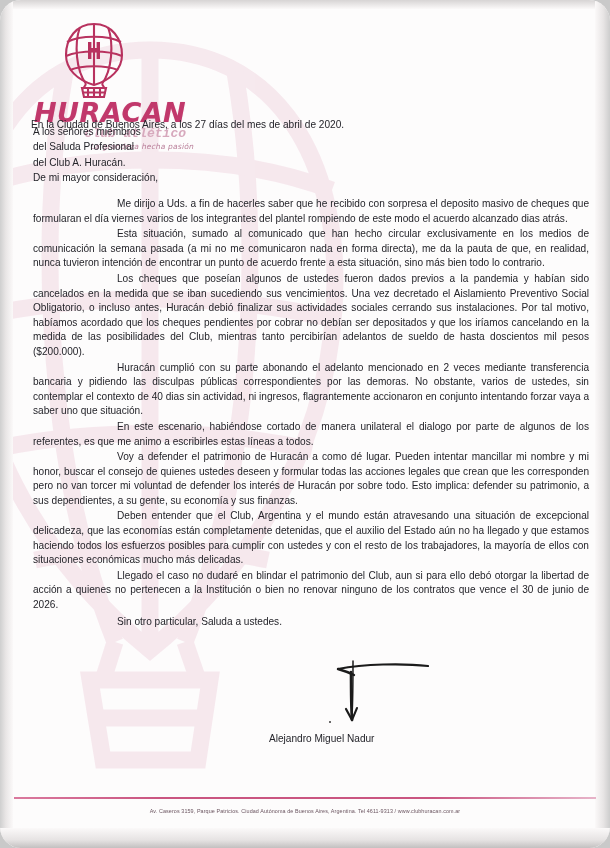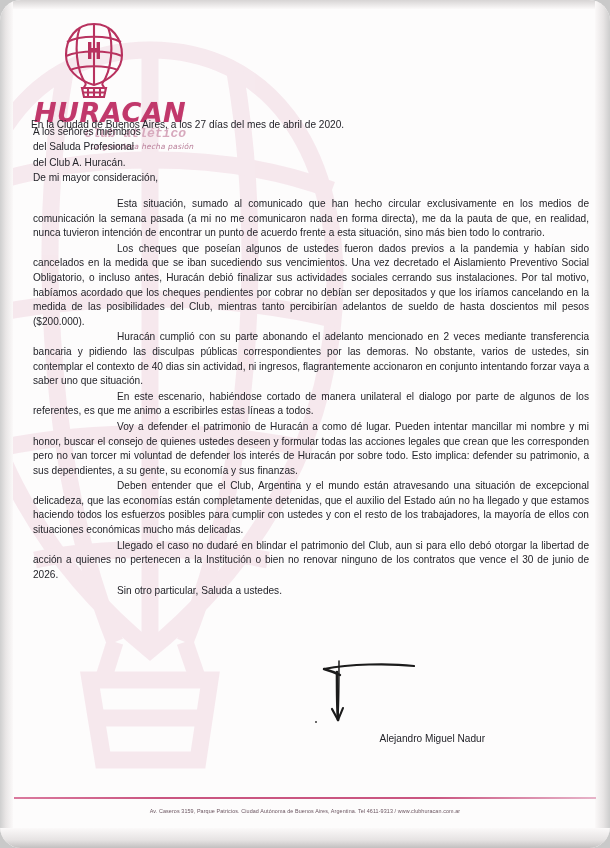--- a/index.html
+++ b/index.html
@@ -261,6 +261,7 @@
     </div>
 
     <div id="paragraphs">
+      <p>Me dirijo a Uds. a fin de hacerles saber que he recibido con sorpresa el deposito masivo de cheques que formularan el día viernes varios de los integrantes del plantel rompiendo de este modo el acuerdo alcanzado dias atrás.</p>
       <p>Esta situación, sumado al comunicado que han hecho circular exclusivamente en los medios de comunicación la semana pasada (a mi no me comunicaron nada en forma directa), me da la pauta de que, en realidad, nunca tuvieron intención de encontrar un punto de acuerdo frente a esta situación, sino más bien todo lo contrario.</p>
       <p>Los cheques que poseían algunos de ustedes fueron dados previos a la pandemia y habían sido cancelados en la medida que se iban sucediendo sus vencimientos. Una vez decretado el Aislamiento Preventivo Social Obligatorio, o incluso antes, Huracán debió finalizar sus actividades sociales cerrando sus instalaciones. Por tal motivo, habíamos acordado que los cheques pendientes por cobrar no debían ser depositados y que los iríamos cancelando en la medida de las posibilidades del Club, mientras tanto percibirían adelantos de sueldo de hasta doscientos mil pesos ($200.000).</p>
       <p>Huracán cumplió con su parte abonando el adelanto mencionado en 2 veces mediante transferencia bancaria y pidiendo las disculpas públicas correspondientes por las demoras. No obstante, varios de ustedes, sin contemplar el contexto de 40 dias sin actividad, ni ingresos, flagrantemente accionaron en conjunto intentando forzar vaya a saber uno que situación.</p>

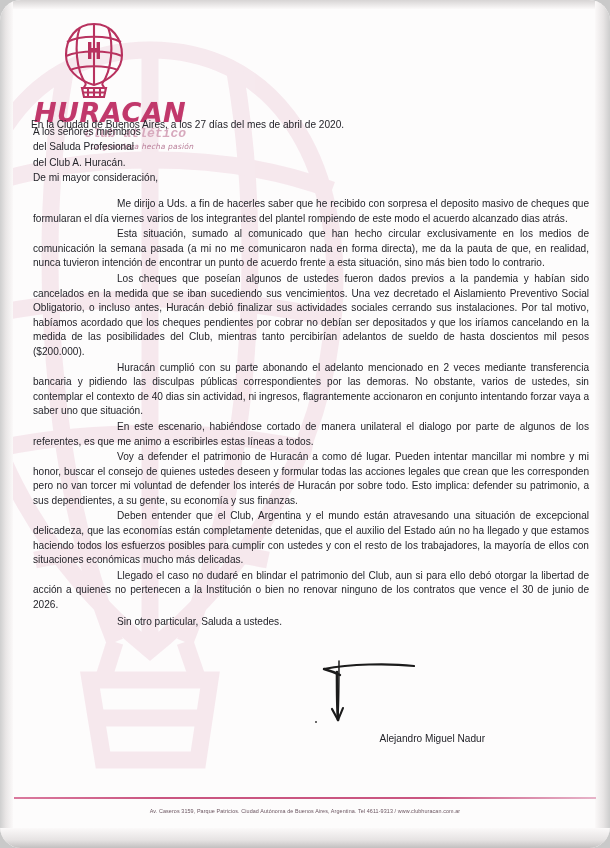--- a/index.html
+++ b/index.html
@@ -148,10 +148,10 @@
   
   #signature-block {
     position: absolute;
-    left: 255px;
+    left: 269px;
     top: 660px;
     width: 230px;
-    text-align: right;
+    text-align: left;
   }
   #signature-mark { display: block; margin: 0 auto; }
   #sig-name {

